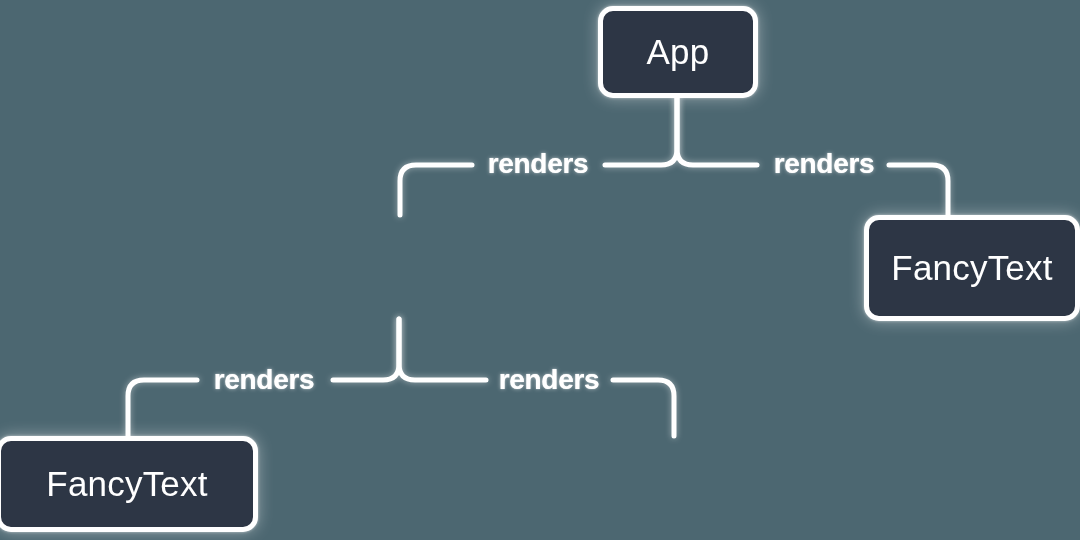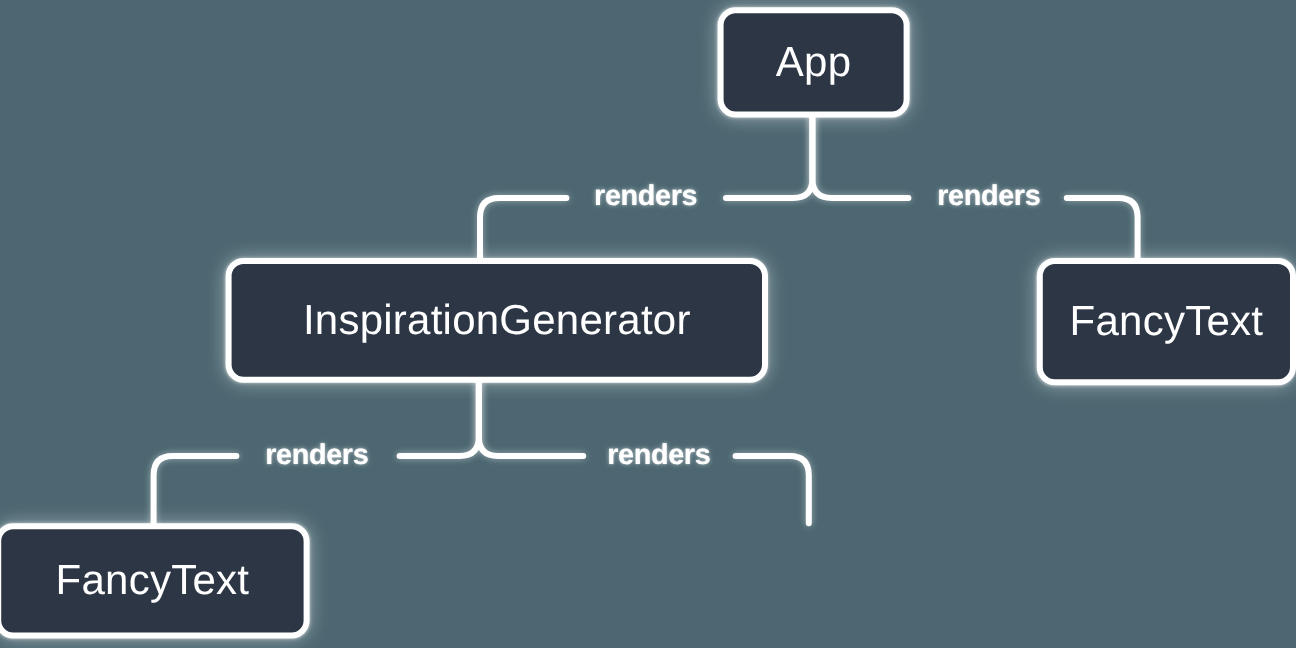--- a/index.html
+++ b/index.html
@@ -49,7 +49,7 @@
     position:absolute;
     transform:translate(-50%,-50%);
     color:var(--text);
-    font-size:24px;
+    font-size:28px;
     font-weight:700;
     letter-spacing:-.3px;
     text-shadow:0 0 4px rgba(255,255,255,.55), 0 0 1px rgba(255,255,255,.8);

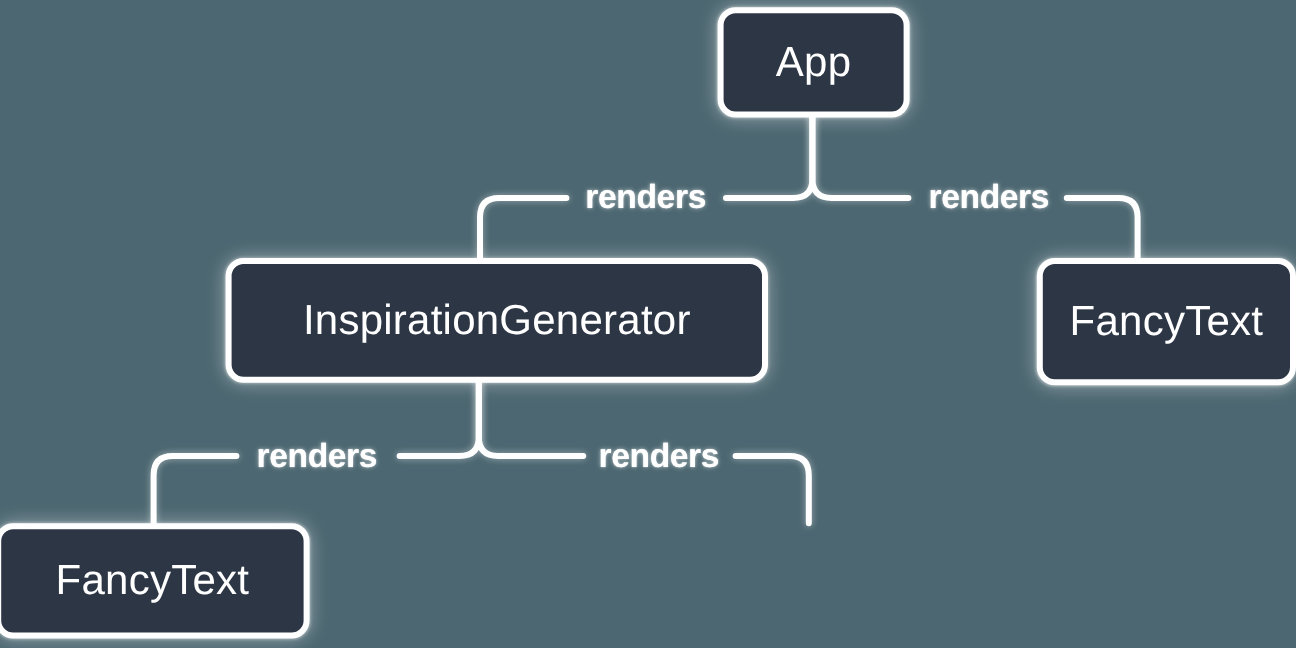--- a/index.html
+++ b/index.html
@@ -76,9 +76,6 @@
     <span>App</span>
   </div>
 
-  <div class="node node-inspiration">
-    <span>InspirationGenerator</span>
-  </div>
 
   <div class="node node-fancy-right">
     <span>FancyText</span>

